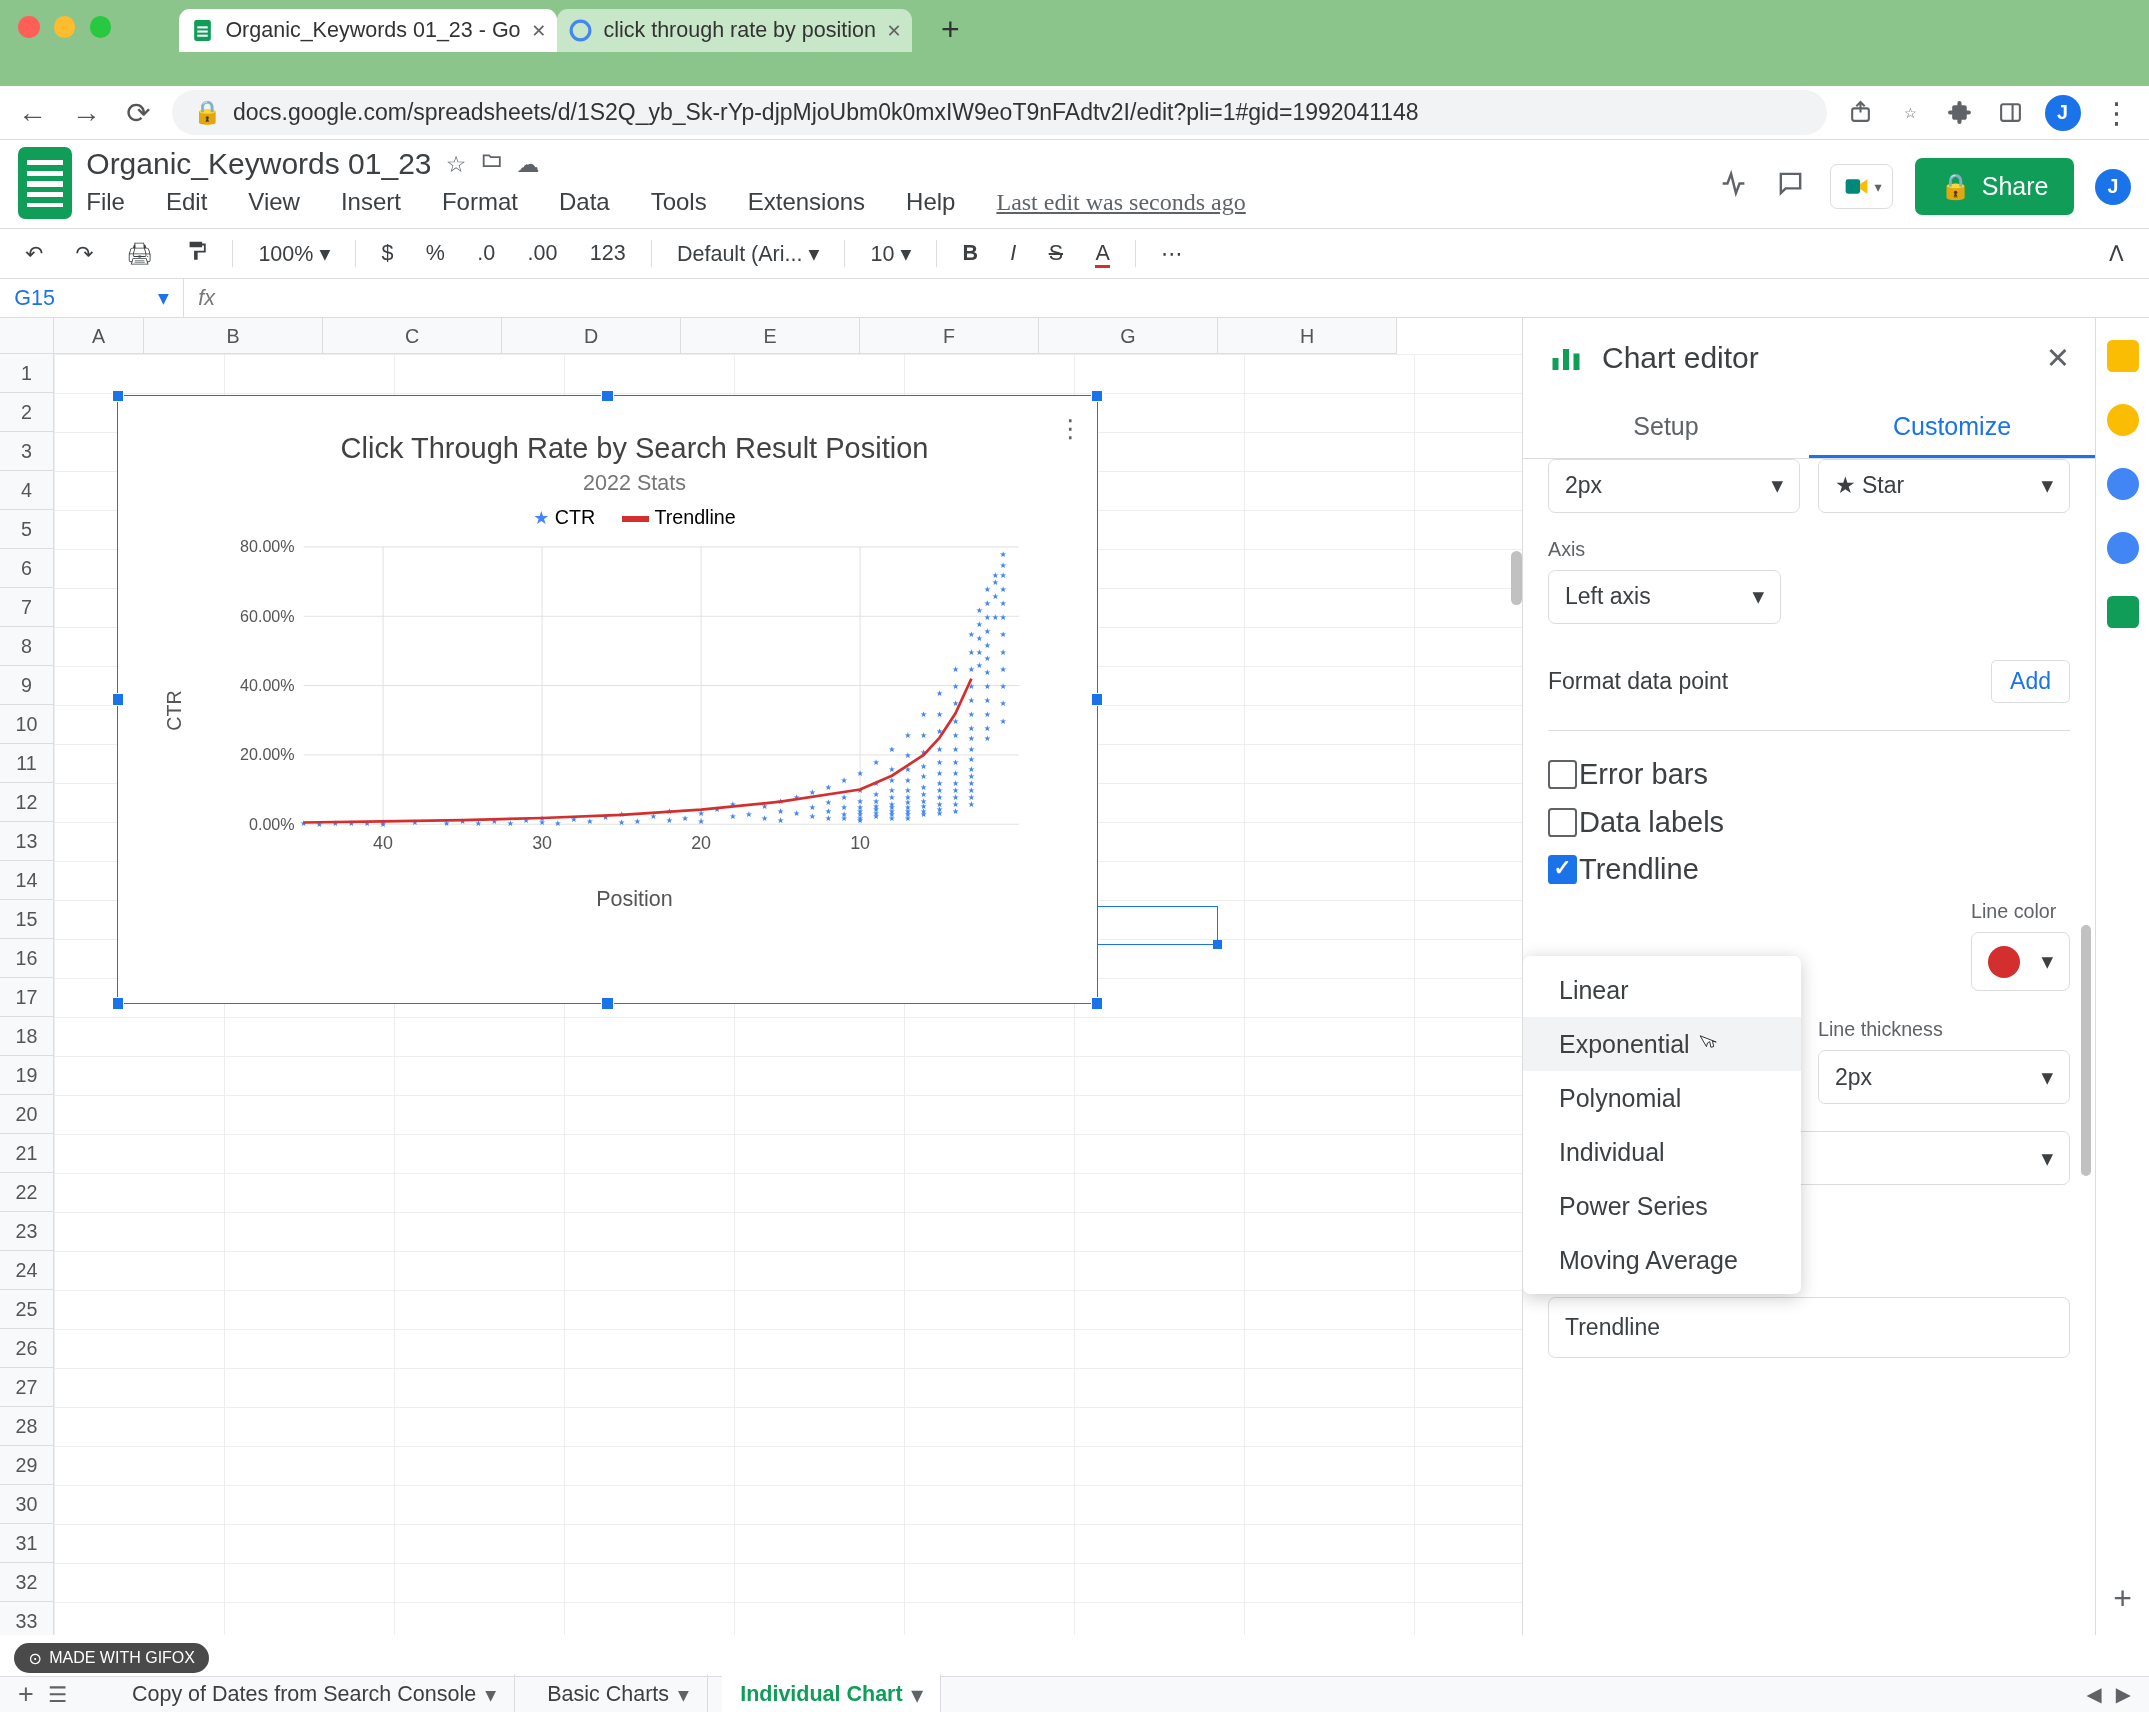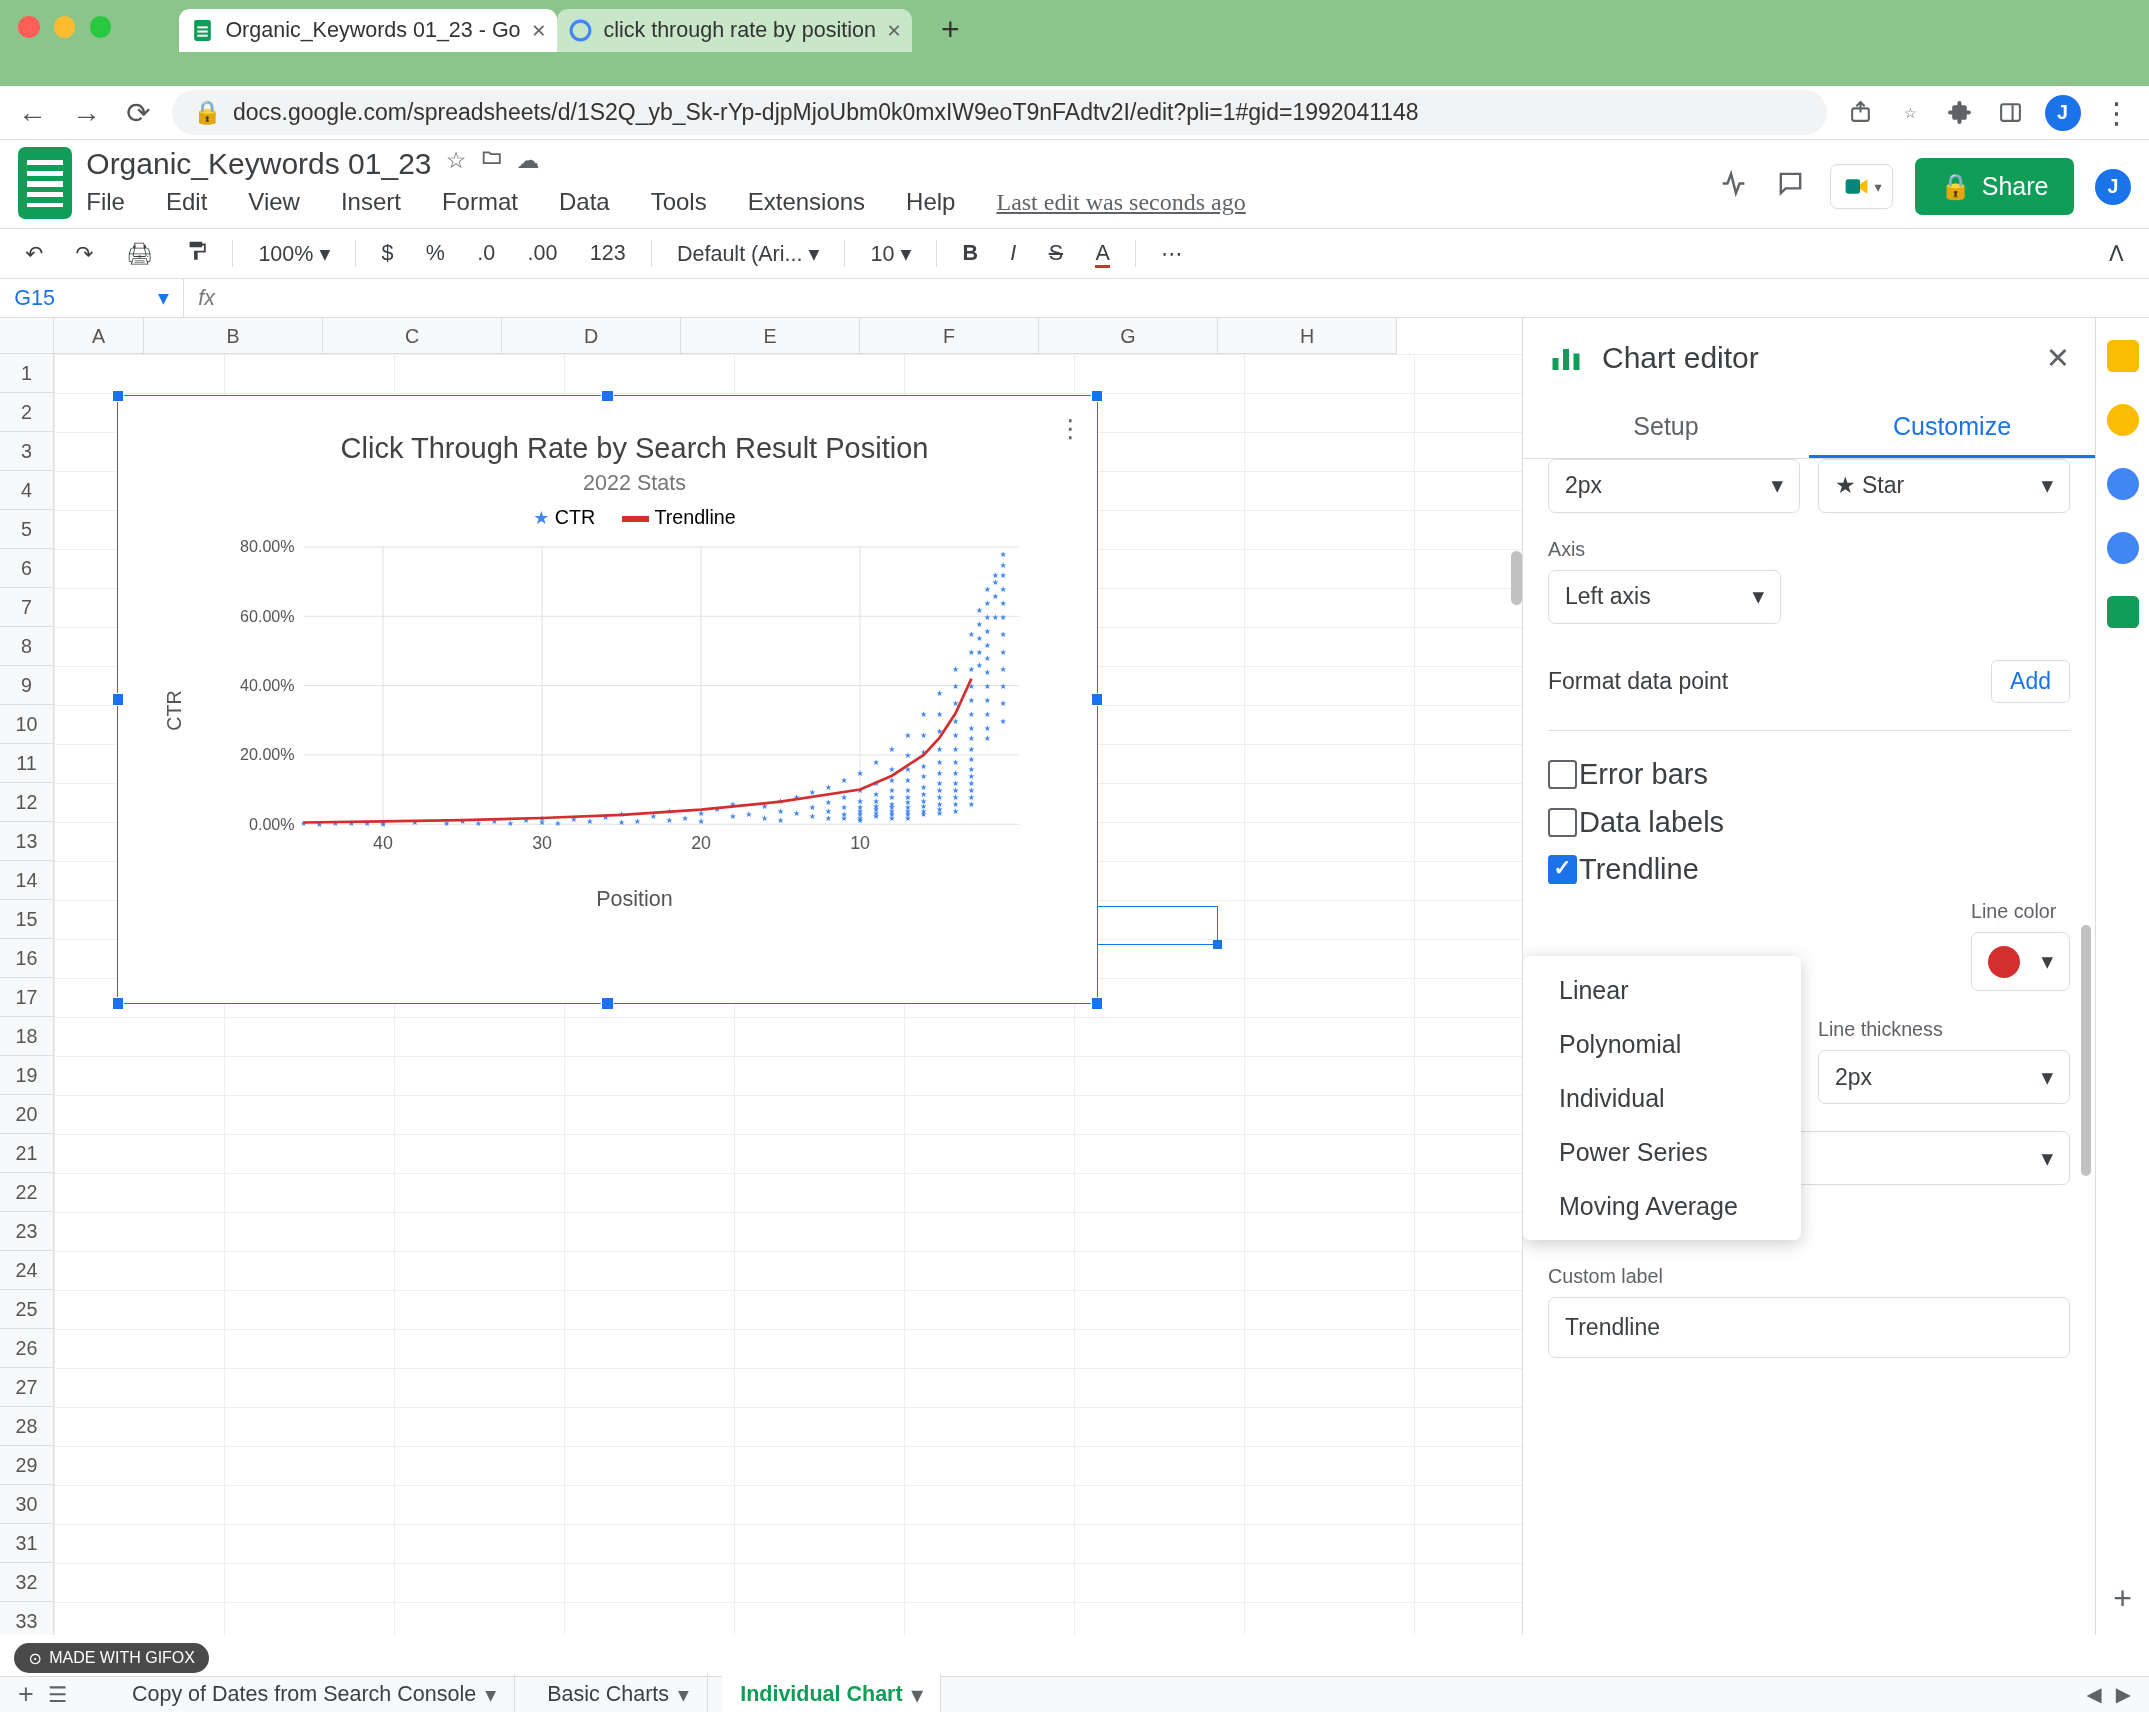--- a/index.html
+++ b/index.html
@@ -29,7 +29,7 @@
 .sheets-logo { width: 54px; height: 72px; background: #0f9d58; border-radius: 7.2px; position: relative; }
 .sheets-logo::after { content:''; position:absolute; inset: 12.5px 9px; background: repeating-linear-gradient(#fff 0 5.4px, transparent 5.4px 10.7px); }
 .title-area { flex: 1; }
-.doc-title-row { display: flex; gap: 14.3px; }
+.doc-title-row { display: flex; align-items: center; gap: 14.3px; }
 .doc-title { font-size: 30px; color: #3c4043; }
 .doc-icon { color: #5f6368; font-size: 23px; }
 .menus { display: flex; gap: 41px; font-size: 24px; color: #3c4043; margin-top: 7.2px; align-items: center; }

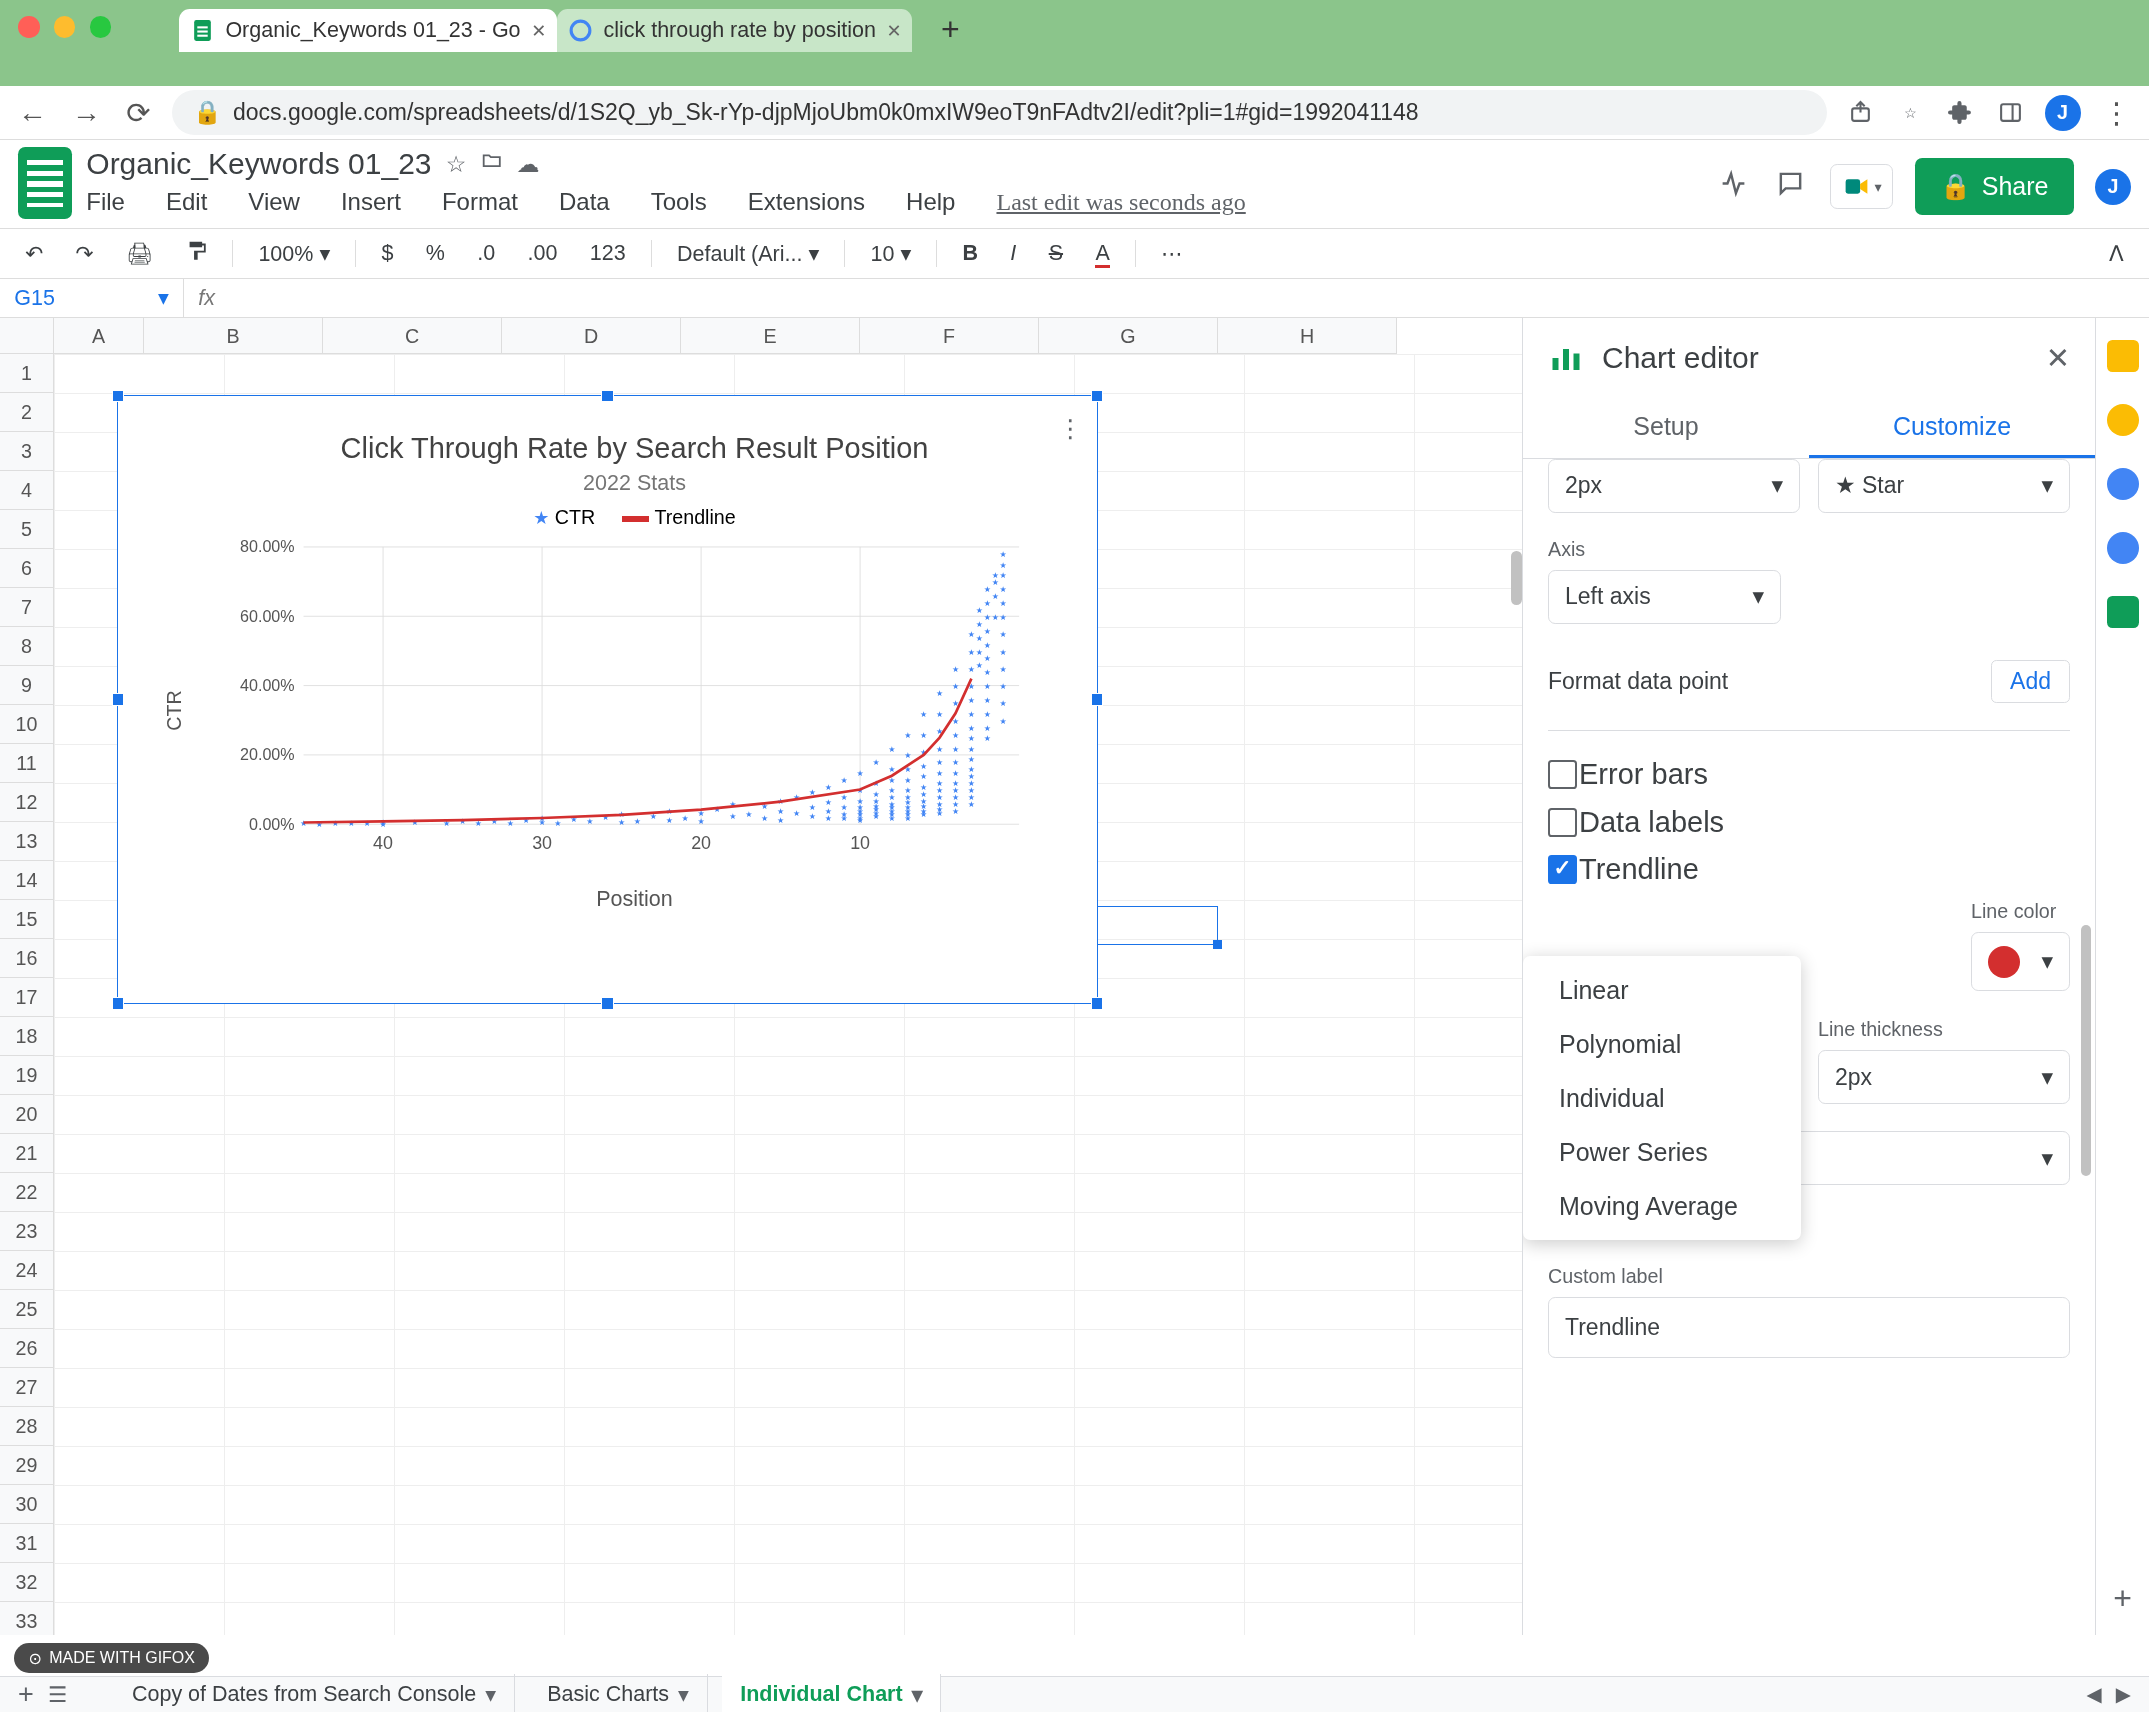--- a/index.html
+++ b/index.html
@@ -638,6 +638,12 @@
       
       <div class="dropdown-menu" style="left:0; top:497px; width:278px">
         <div class="dd-item">Linear</div>
+        <div class="dd-item hovered">
+          <span>Exponential</span>
+          <svg style="position:absolute;margin-left:7.2px;margin-top:1.8px" width="21.5" height="21.5" viewBox="0 0 24 24">
+              <path d="M8 2v14l3-3h3l-2 6 3 1 2-6 3 3z" transform="rotate(-30 12 12)" fill="#fff" stroke="#333"></path>
+            </svg>
+        </div>
         <div class="dd-item">Polynomial</div>
         <div class="dd-item">Individual</div>
         <div class="dd-item">Power Series</div>

